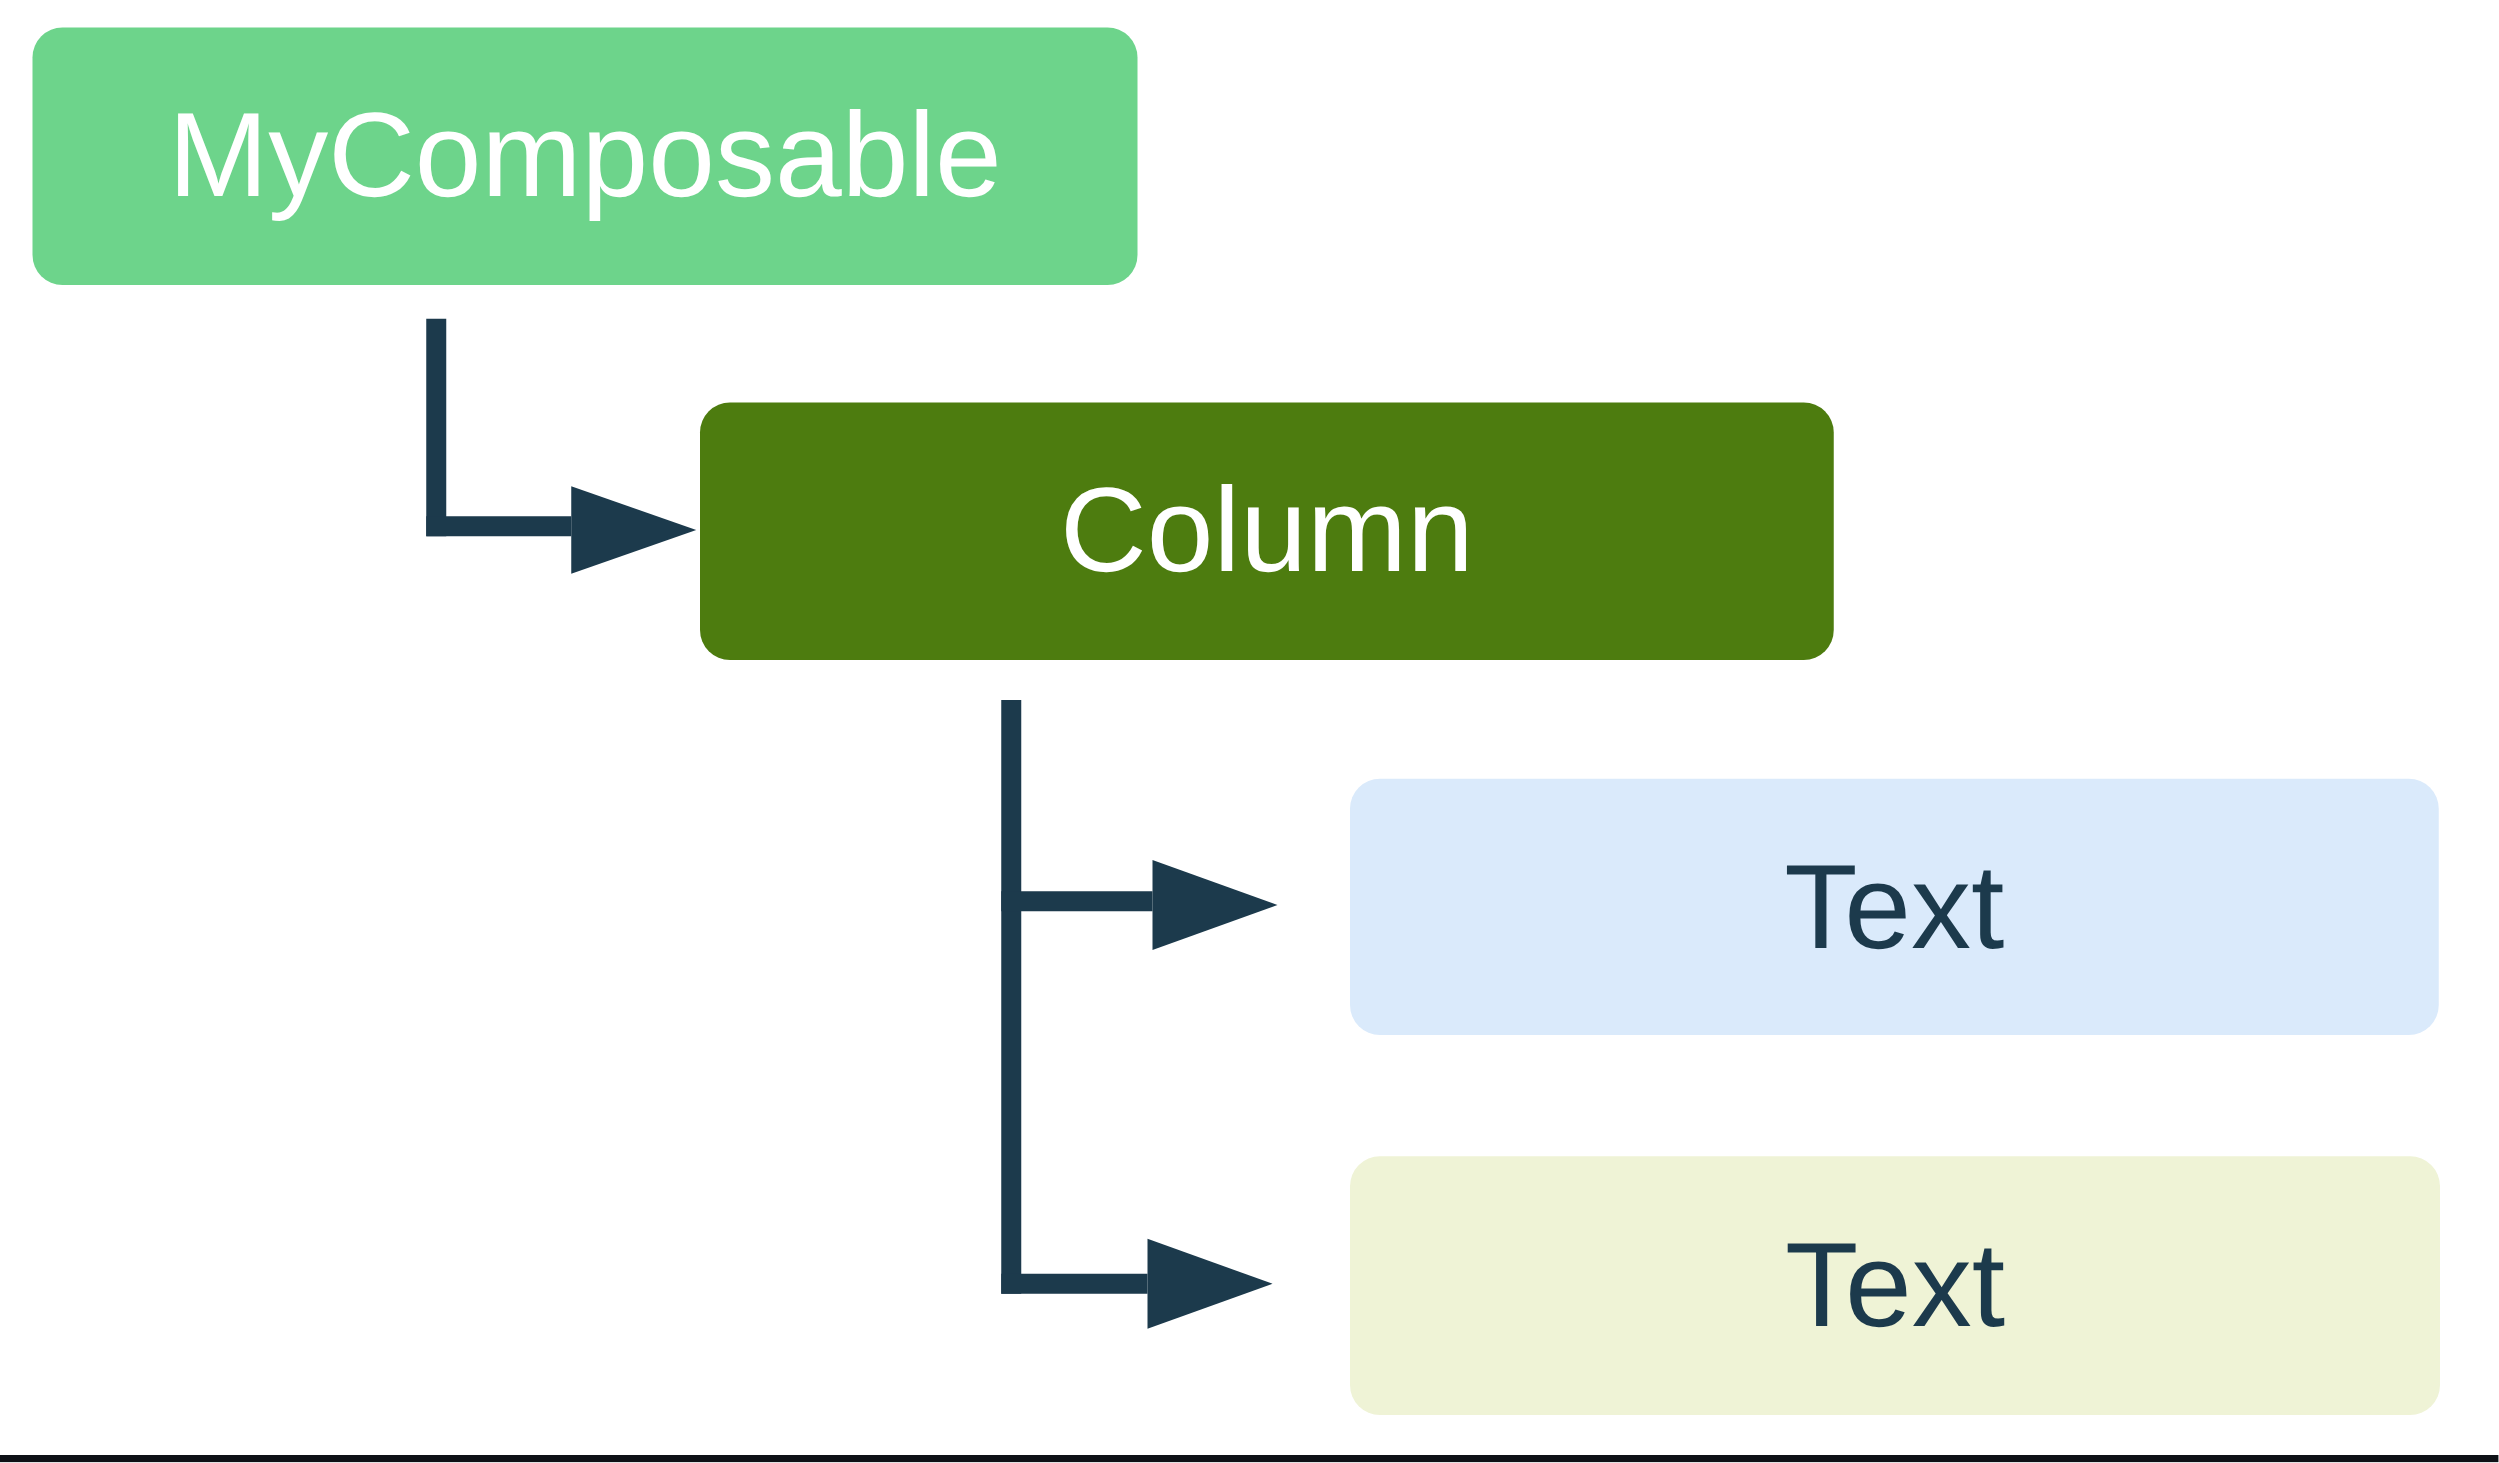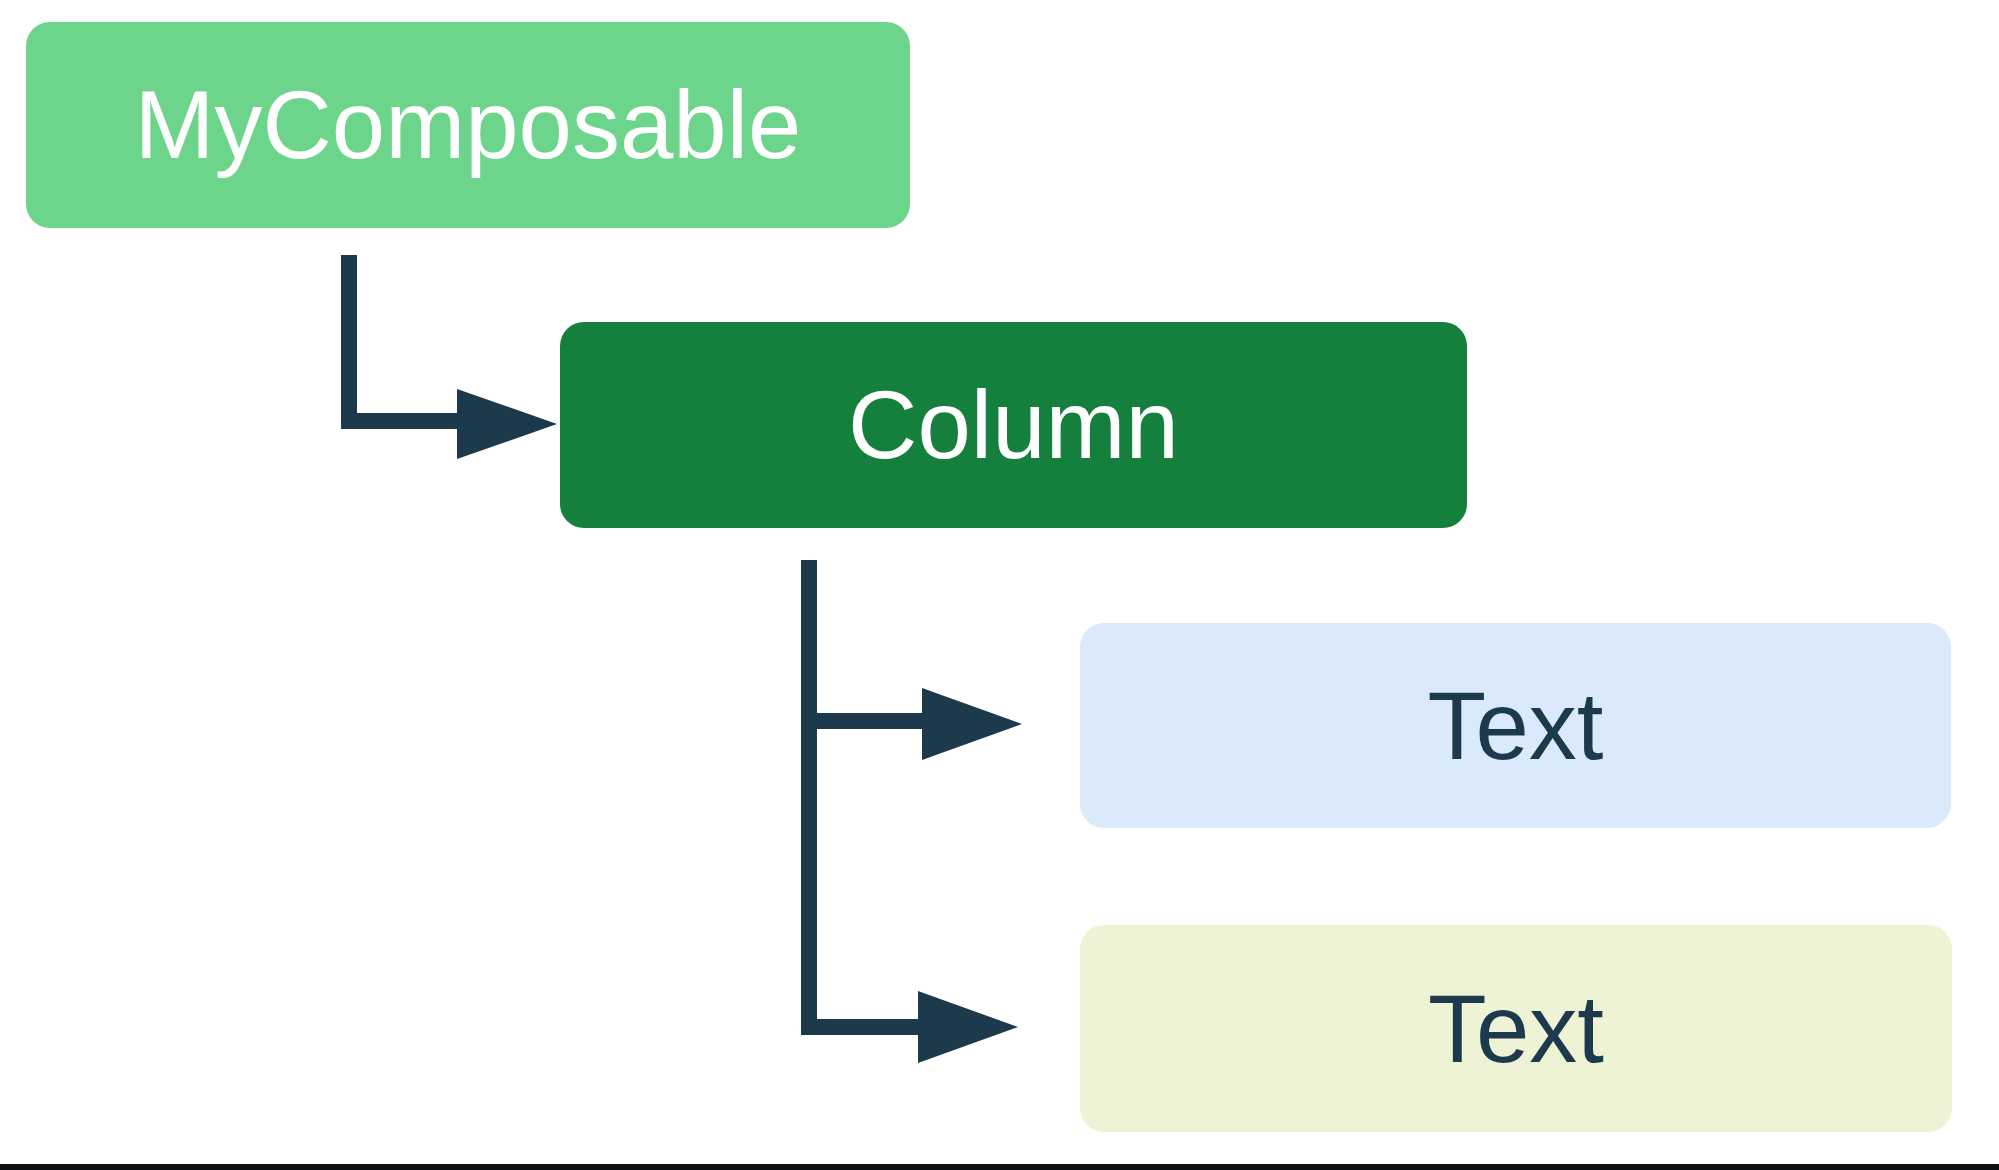--- a/index.html
+++ b/index.html
@@ -80,7 +80,7 @@
   <div class="bar" id="c1-h" style="background-color: rgb(28, 58, 76);"></div>
   <div id="c1-tri" style="border-left-color: rgb(28, 58, 76);"></div>
 
-  <div class="node" id="node-column" style="background-color: #15803d; color: rgb(255, 255, 255);">
+  <div class="node" id="node-column" style="background-color: #4d7c0f; color: rgb(255, 255, 255);">
     <span>Column</span>
   </div>
 

